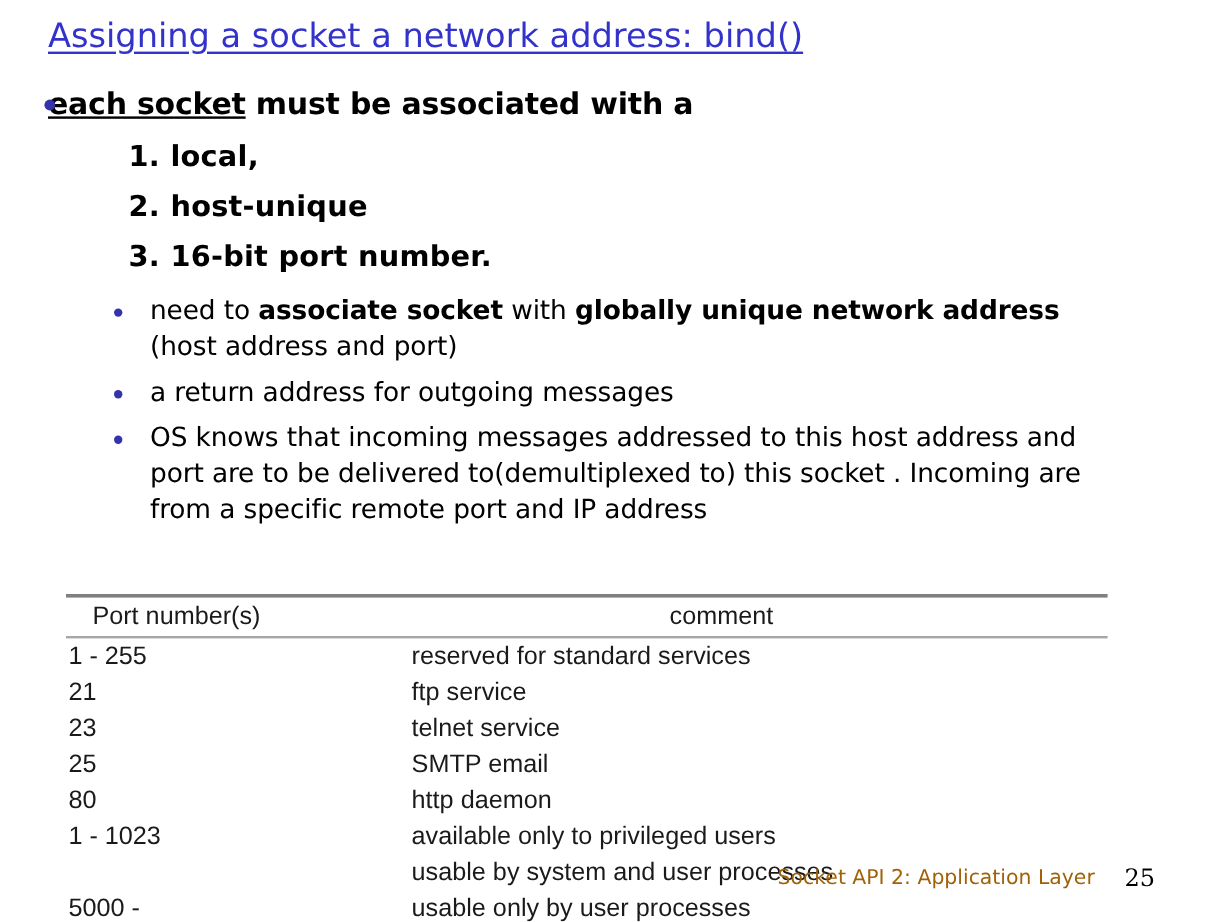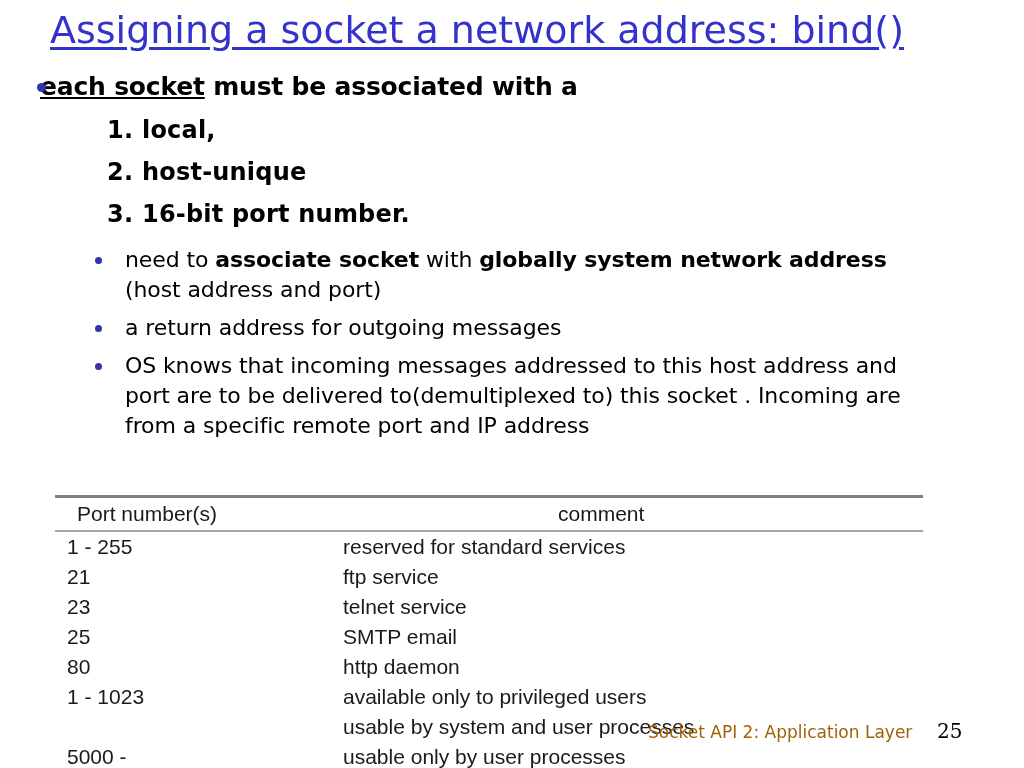--- a/index.html
+++ b/index.html
@@ -19,11 +19,11 @@
   
   #slide-title {
     position: absolute;
-    left: 50px;
+    left: 40px;
     top: 12px;
     width: 900px;
     font-family: "DejaVu Sans", sans-serif;
-    font-size: 38px;
+    font-size: 28px;
     line-height: 36px;
     color: #3333cc;
     text-decoration: underline;

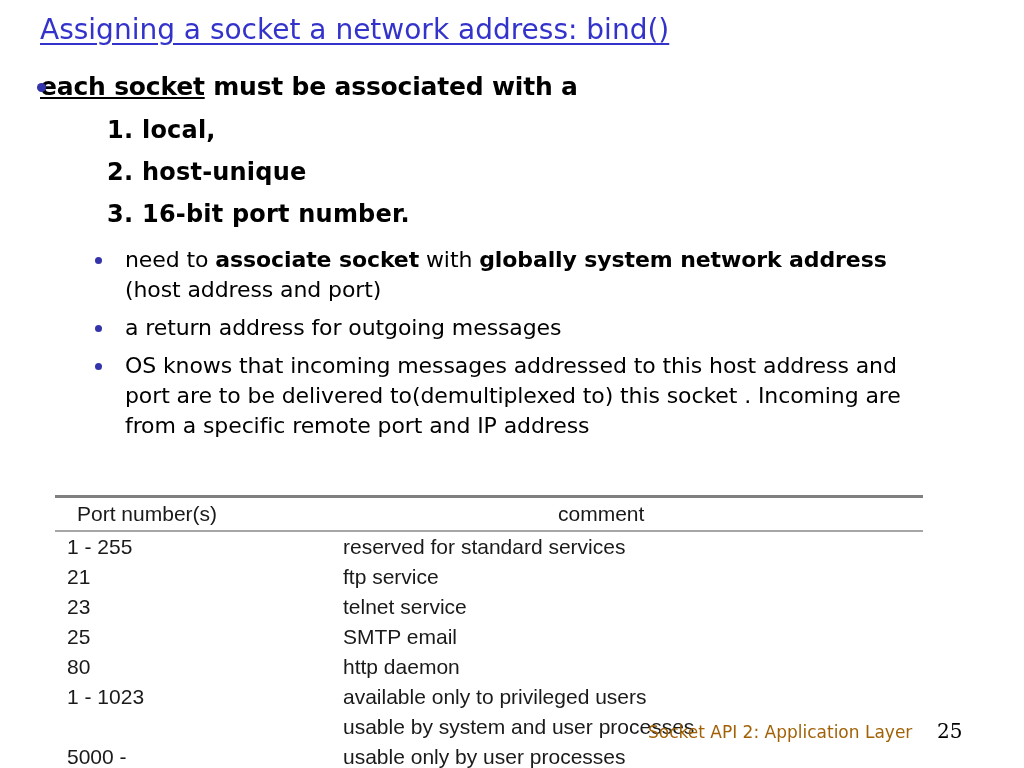--- a/index.html
+++ b/index.html
@@ -192,7 +192,7 @@
 
   <div class="lvl2" style="margin-top:10px;">
     <span class="dot" style="background: rgb(51, 51, 170);"></span>
-    <span class="rich"><span>need to </span><b>associate socket</b><span> with </span><b>globally system  network address</b><span> (host address and port)</span></span>
+    <span class="rich"><span>need to </span><b>associate socket</b><span> with </span><b>globally unique  network address</b><span> (host address and port)</span></span>
   </div>
 
   <div class="lvl2" style="margin-top:8px;">

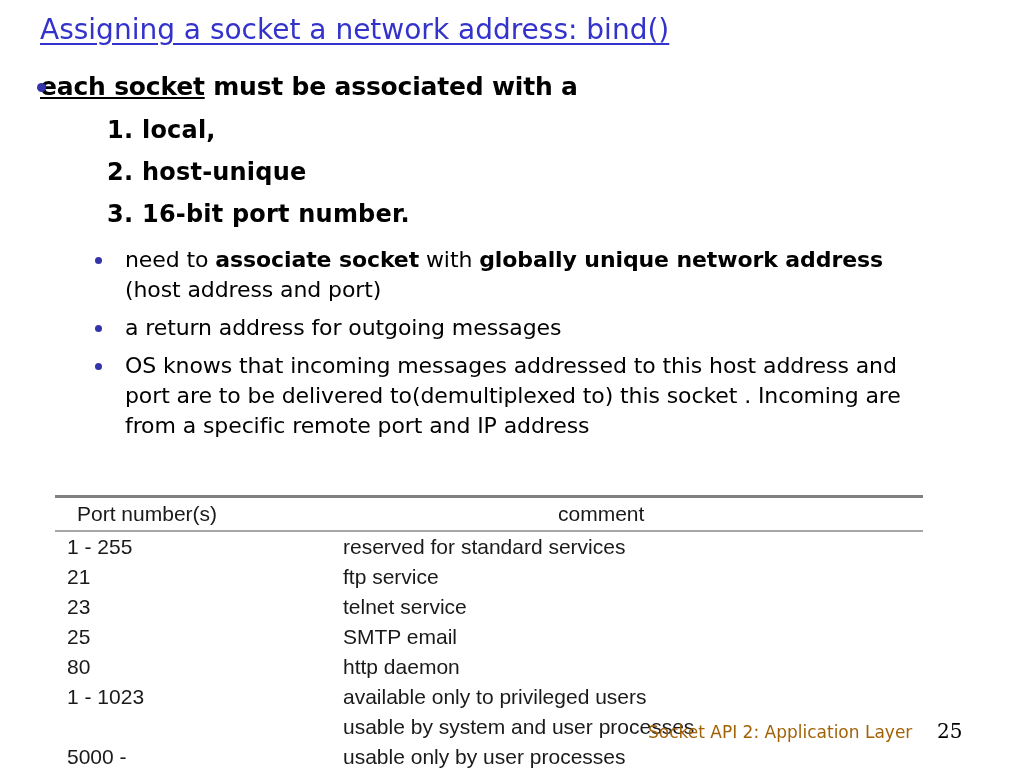--- a/index.html
+++ b/index.html
@@ -129,7 +129,7 @@
   }
   .trow .c1 {
     position: absolute;
-    left: 12px;
+    left: 2px;
     top: 0;
   }
   .trow .c2 {

